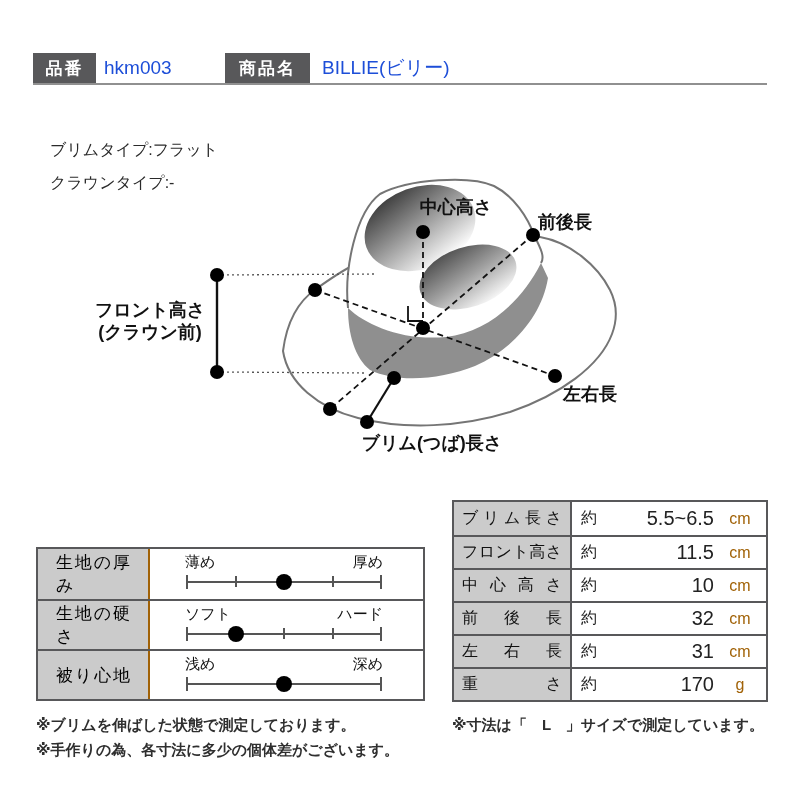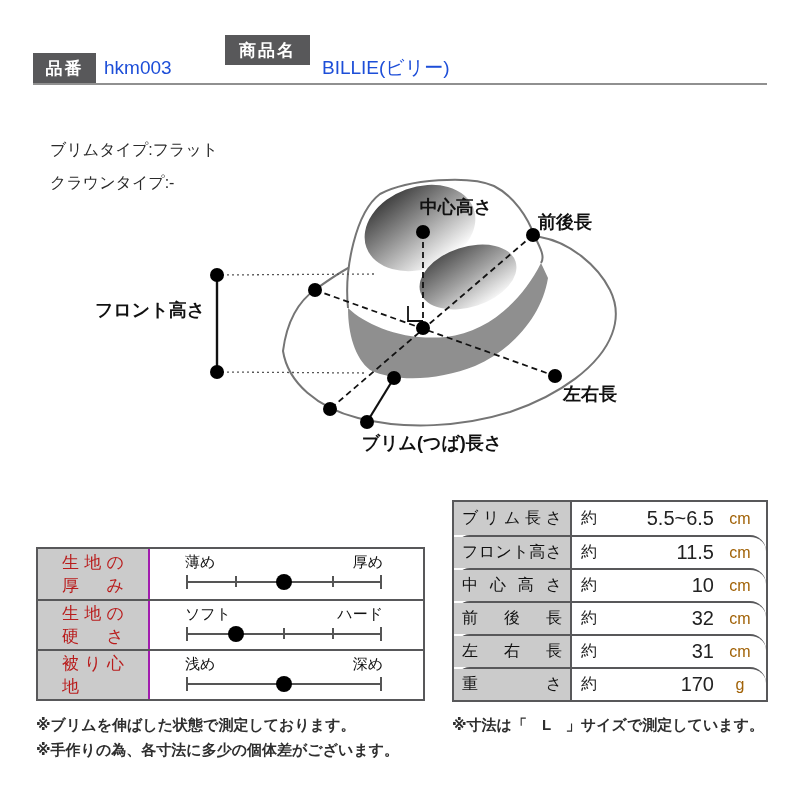--- a/index.html
+++ b/index.html
@@ -11,7 +11,7 @@
          display:flex;align-items:center;justify-content:center;
          font-size:17px;font-weight:bold;letter-spacing:2px;}
   #badge-hinban{left:33px;top:53px;width:63px;}
-  #badge-shohin{left:225px;top:35px;width:85px;}
+  #badge-shohin{left:225px;top:53px;width:85px;}
   .hval{position:absolute;top:53px;height:30px;line-height:30px;font-size:19px;color:#1d4ed8;}
   #part-no{left:104px;}
   #prod-name{left:322px;text-align:center;}

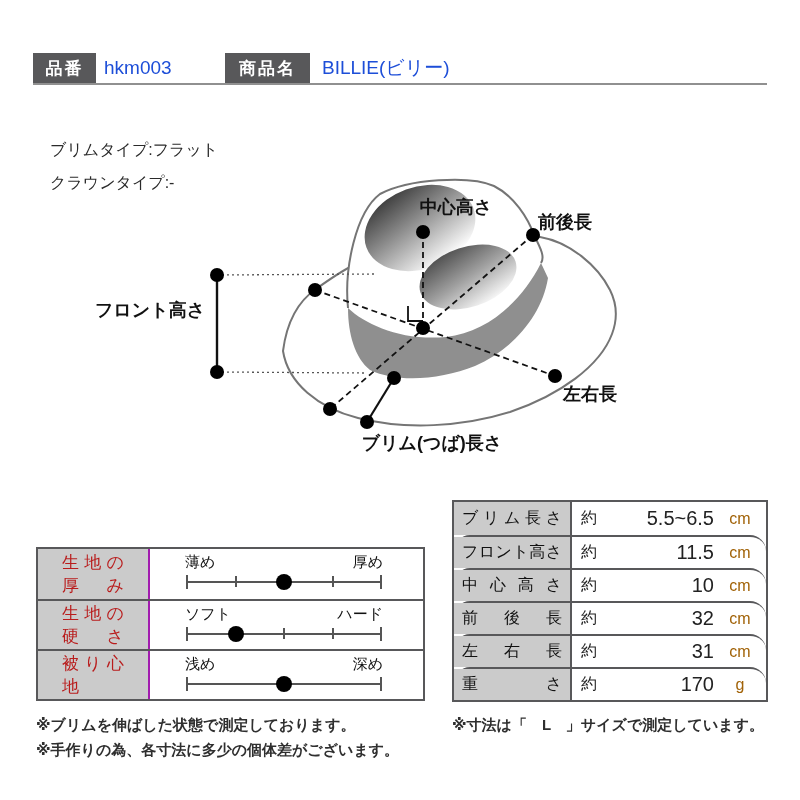--- a/index.html
+++ b/index.html
@@ -143,6 +143,7 @@
   <div class="dlabel" id="lbl-brimlen">ブリム(つば)長さ</div>
   <div class="dlabel" id="lbl-frontheight">
     <div>フロント高さ</div>
+    <div>(クラウン前)</div>
   </div>
 
   <div id="feel-table">

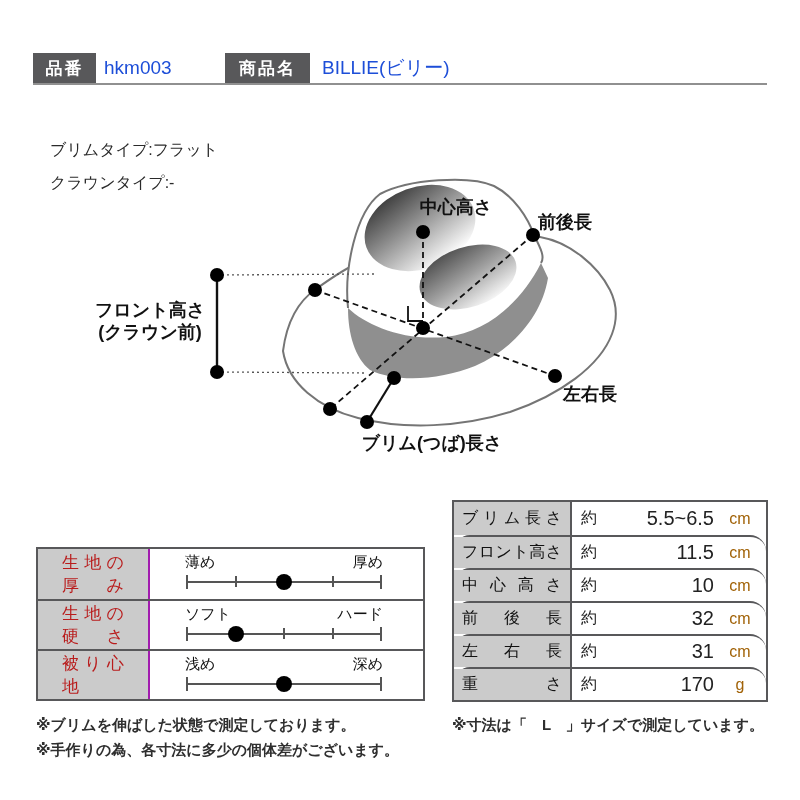--- a/index.html
+++ b/index.html
@@ -50,7 +50,7 @@
   
   #size-table{position:absolute;left:452px;top:500px;width:312px;border:2px solid #58585a;
               display:grid;grid-template-rows:repeat(6,33px);background:#fff;}
-  .srow{display:grid;grid-template-columns:118px 1fr;border-top:2px solid #58585a;min-height:0;border-radius:16px;}
+  .srow{display:grid;grid-template-columns:118px 1fr;border-top:2px solid #58585a;min-height:0;}
   .srow:first-child{border-top:none;}
   .slabel{background:#cbcbcb;border-right:2px solid #58585a;display:flex;align-items:center;
           padding:0 8px;font-size:16px;color:#111;}

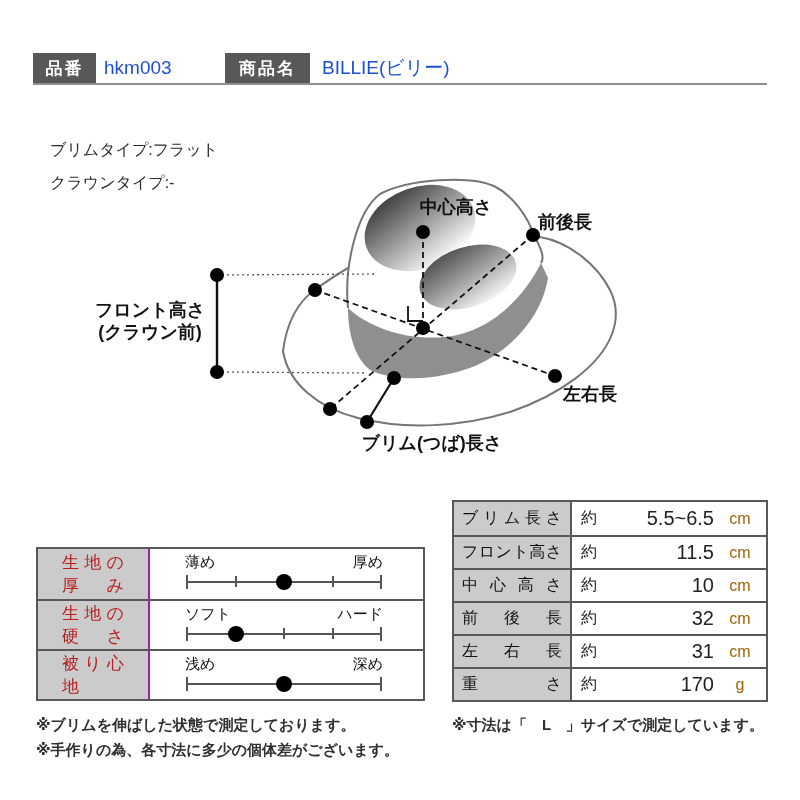--- a/index.html
+++ b/index.html
@@ -35,8 +35,8 @@
               display:grid;grid-template-rows:repeat(3,50px);background:#fff;}
   .frow{display:grid;grid-template-columns:112px 1fr;border-top:2px solid #58585a;min-height:0;}
   .frow:first-child{border-top:none;}
-  .flabel{background:#cbcbcb;border-right:2px solid #a21caf;display:flex;align-items:center;
-          padding:0 24px;font-size:17px;color:#b91c1c;}
+  .flabel{background:#cbcbcb;border-right:2px solid #a16207;display:flex;align-items:center;
+          padding:0 18px;font-size:17px;color:#000000;}
   .flabel span{width:100%;text-align:justify;text-align-last:justify;}
   .fslider{position:relative;padding-top:4px;border-radius:22px;}
   .slabels{display:flex;justify-content:space-between;width:198px;margin-left:35px;

